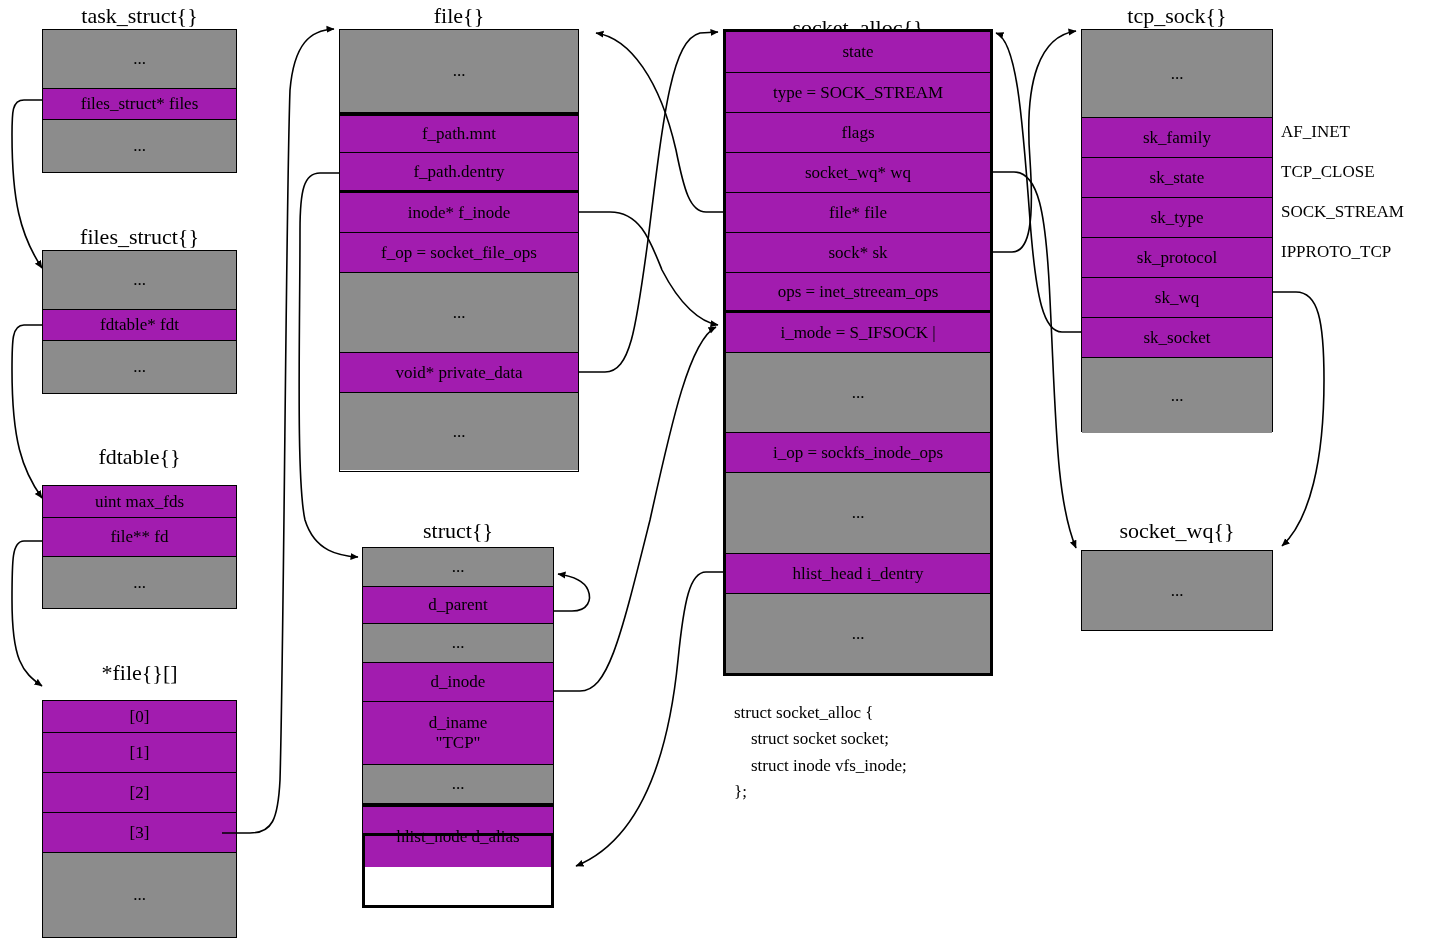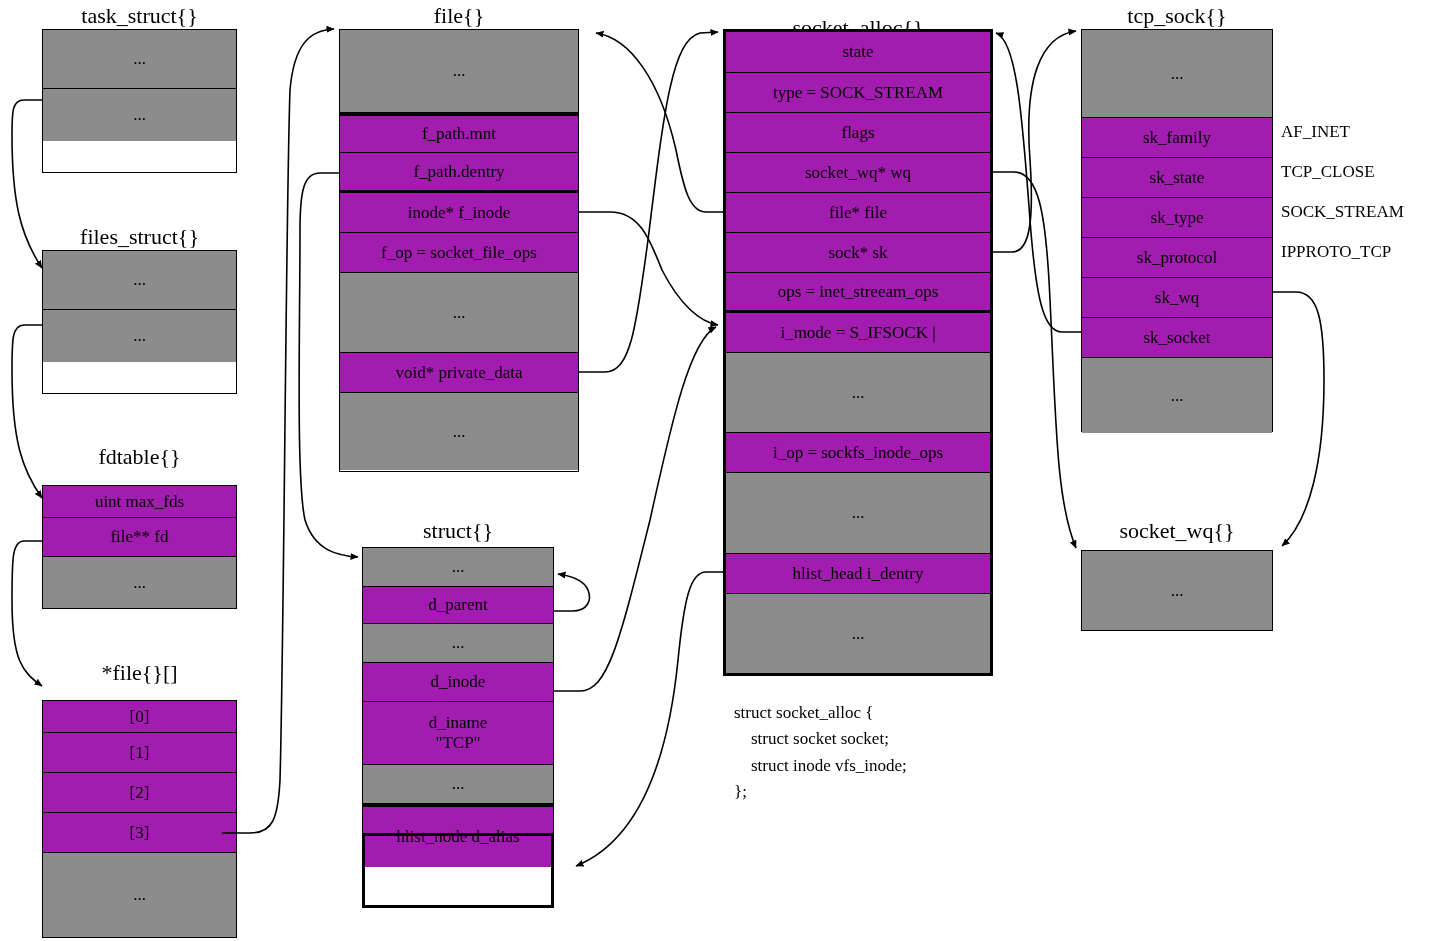--- a/index.html
+++ b/index.html
@@ -97,6 +97,7 @@
 
   <div class="box" style="left:42px; top:29px; width:195px; height:144px;">
     <div class="row gray" style="height:59px;">...</div>
+    <div class="row" style="height:31px;">files_struct* files</div>
     <div class="row gray" style="height:52px;">...</div>
   </div>
 

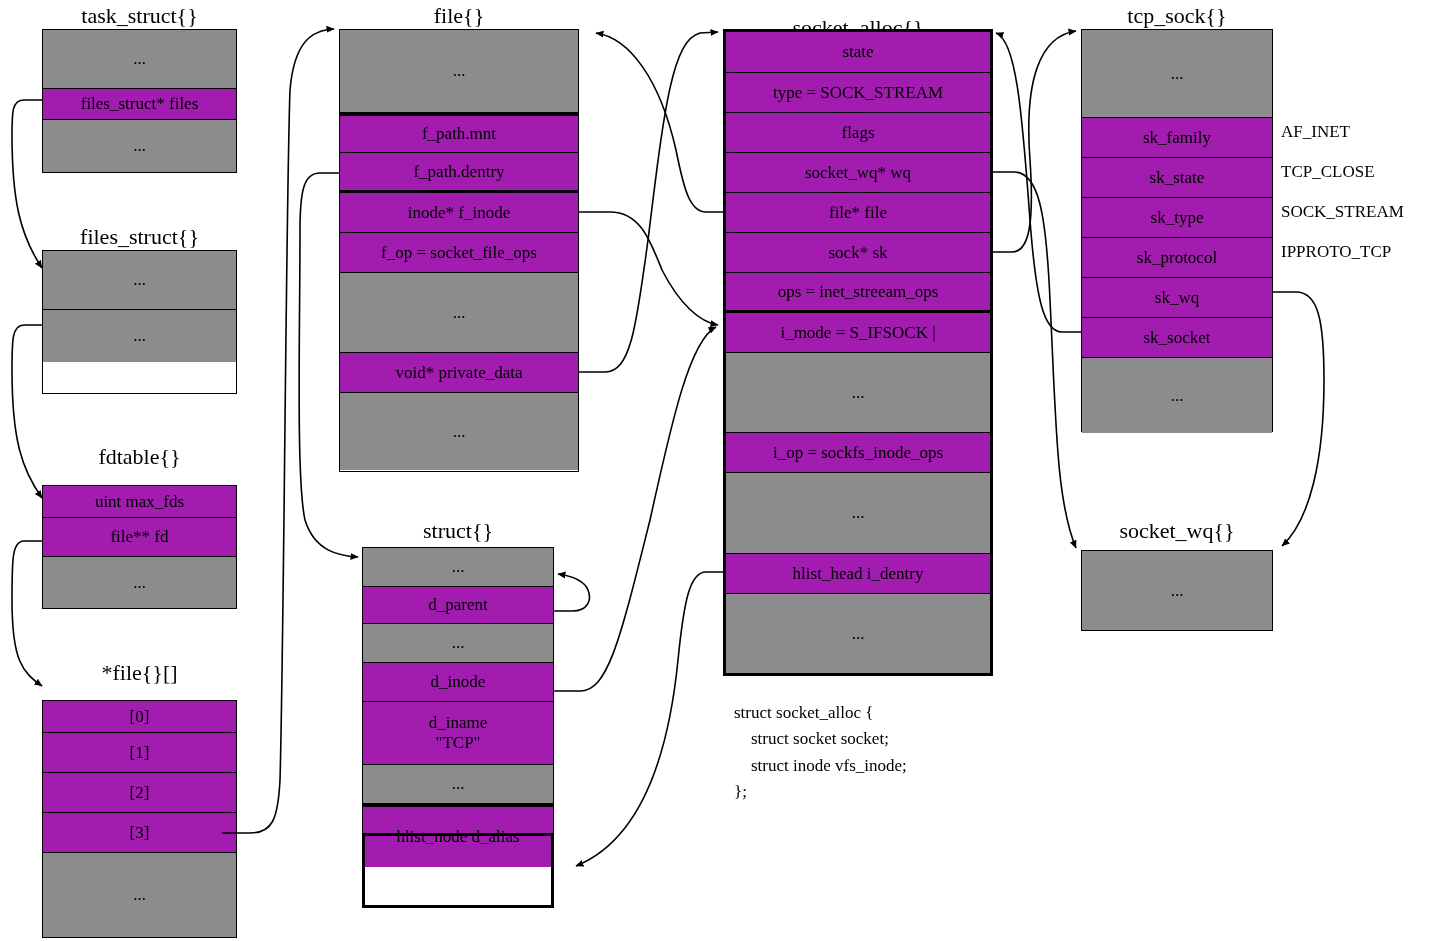--- a/index.html
+++ b/index.html
@@ -103,6 +103,7 @@
 
   <div class="box" style="left:42px; top:250px; width:195px; height:144px;">
     <div class="row gray" style="height:59px;">...</div>
+    <div class="row" style="height:31px;">fdtable* fdt</div>
     <div class="row gray" style="height:52px;">...</div>
   </div>
 

